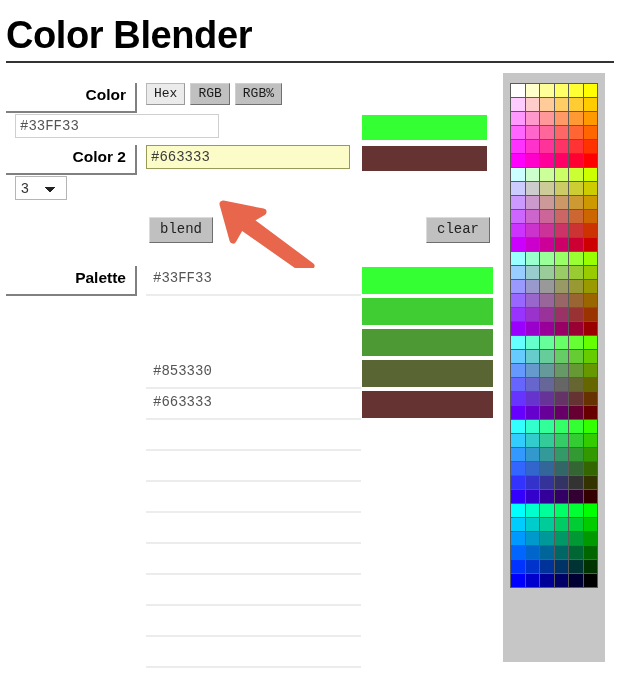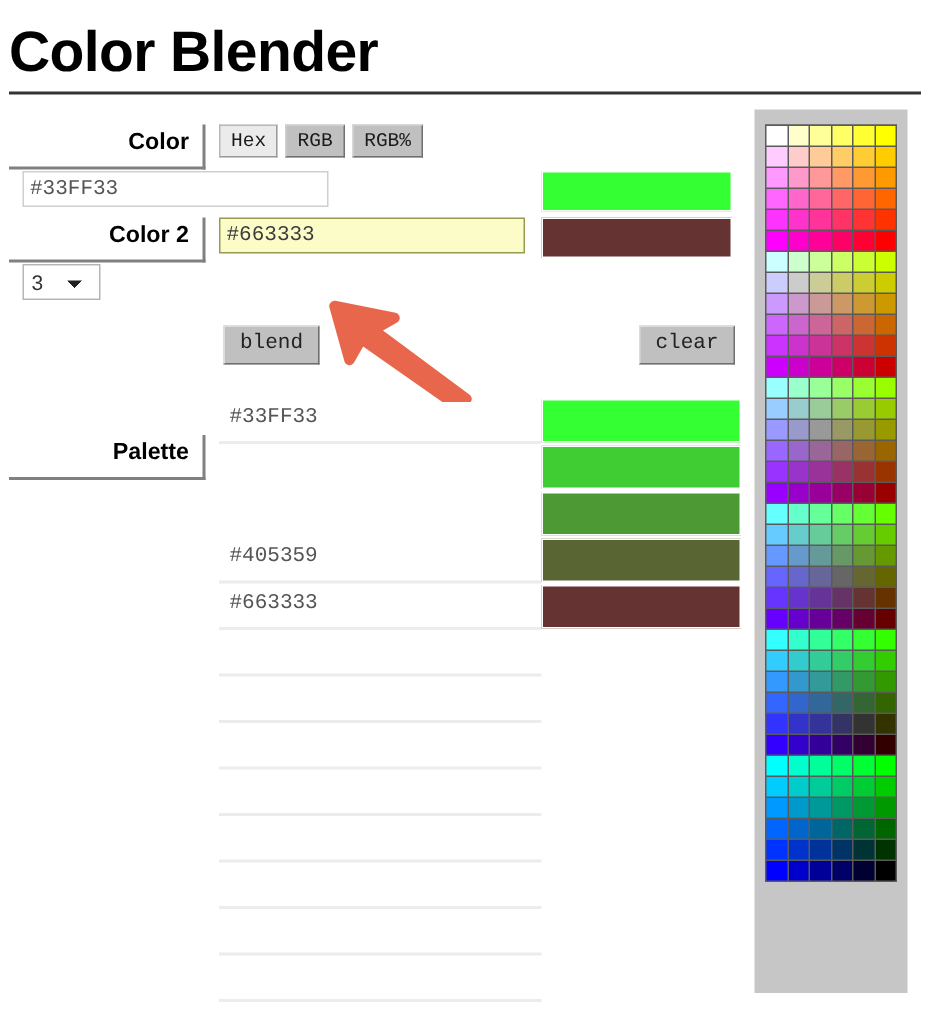--- a/index.html
+++ b/index.html
@@ -196,7 +196,6 @@
   .pal-label.bordered {
     border-bottom: 2px solid #808080;
     border-right: 2px solid #808080;
-    margin-top: 24px;
   }
   .pal-hex {
     position: absolute;

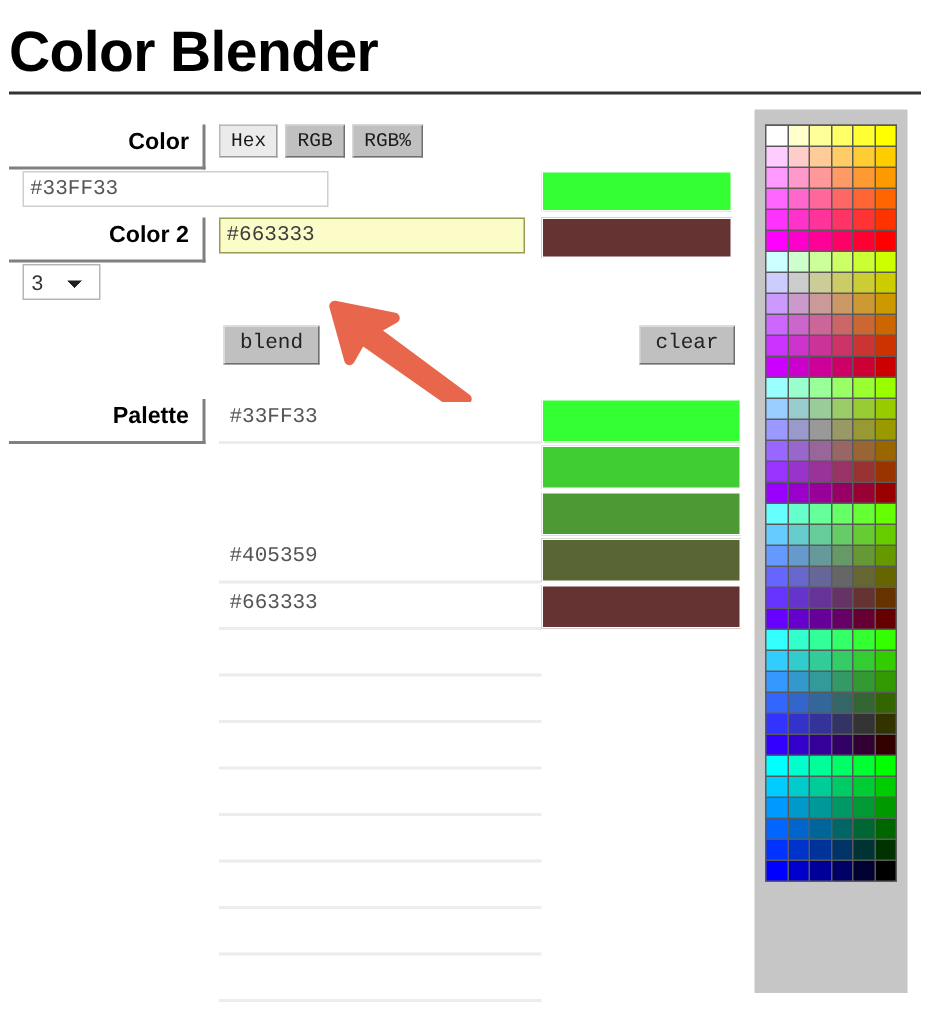--- a/index.html
+++ b/index.html
@@ -322,7 +322,7 @@
     </div>
     <div class="pal-row">
       <div class="pal-label"></div>
-      <div class="pal-hex">#405359</div>
+      <div class="pal-hex">#853330</div>
       <div class="pal-swatch" style="background: rgb(89, 102, 51);"></div>
     </div>
     <div class="pal-row">

